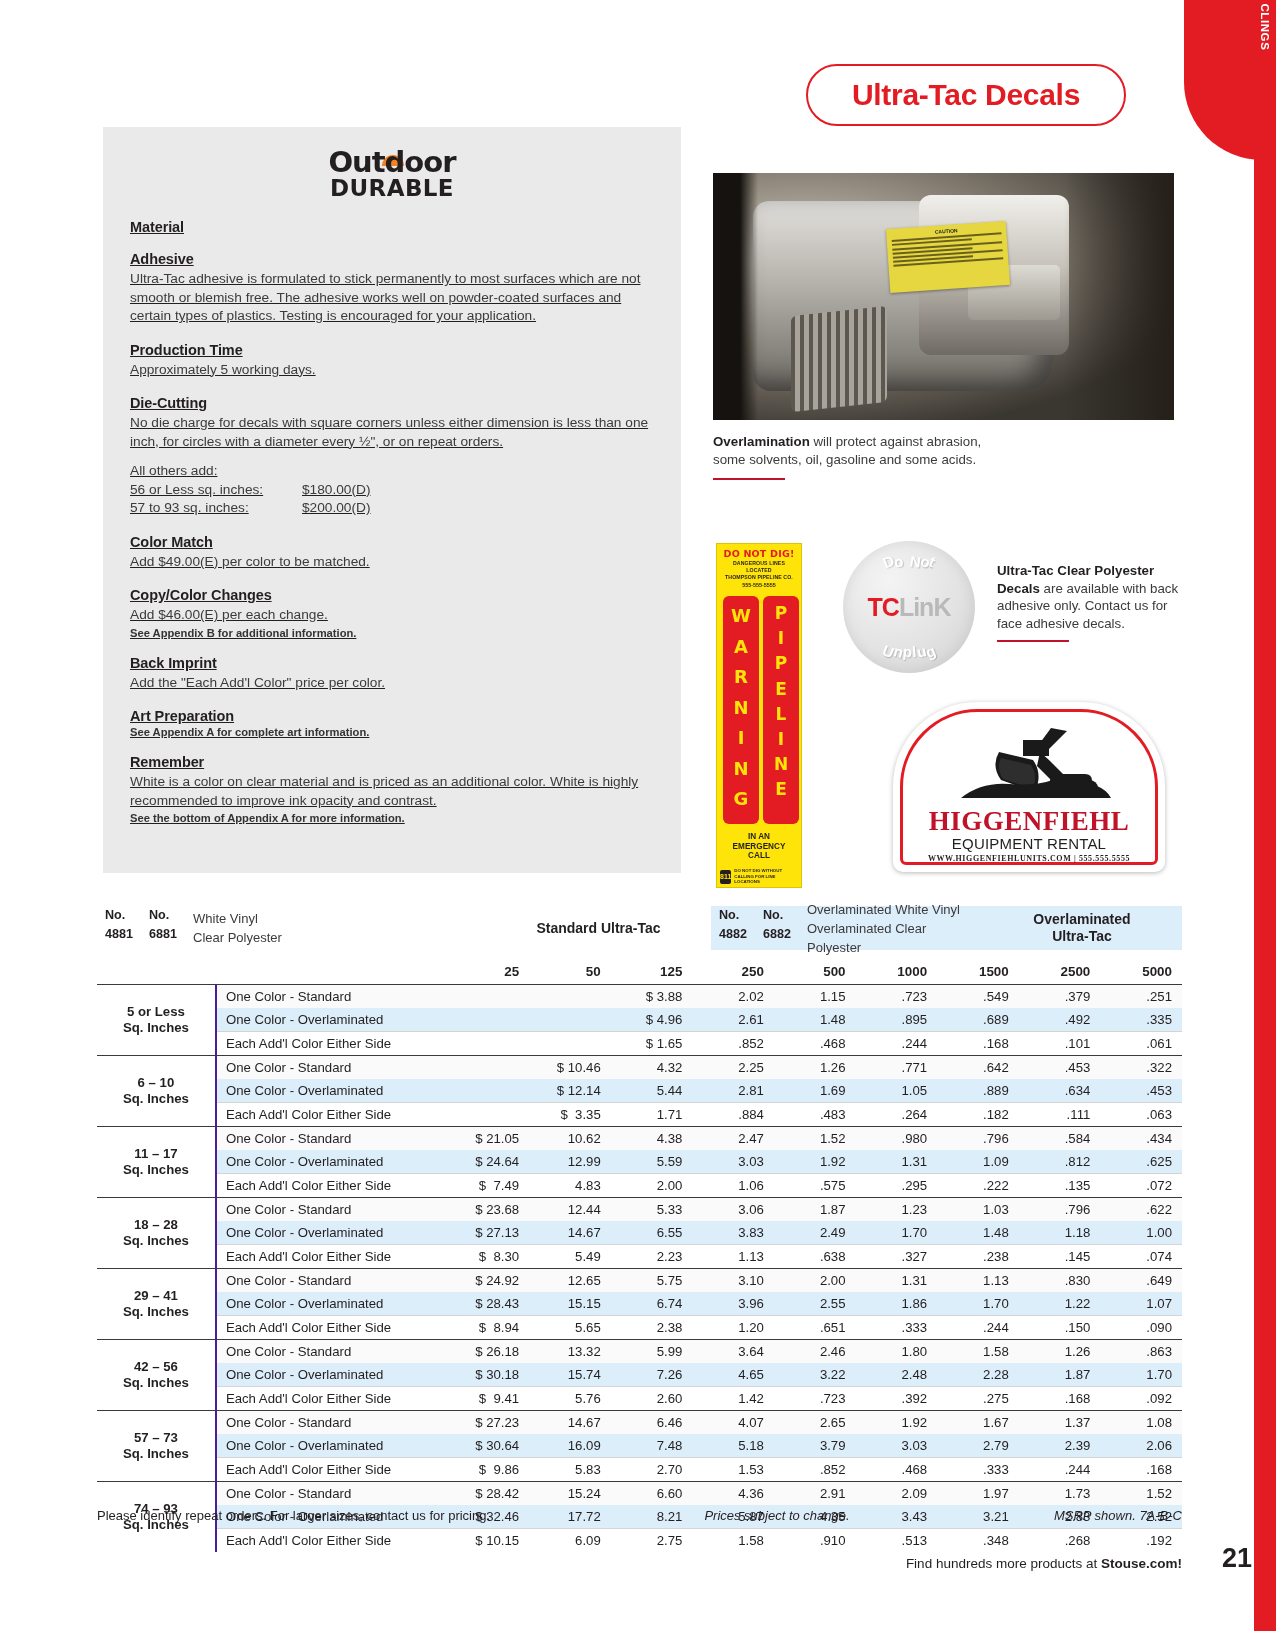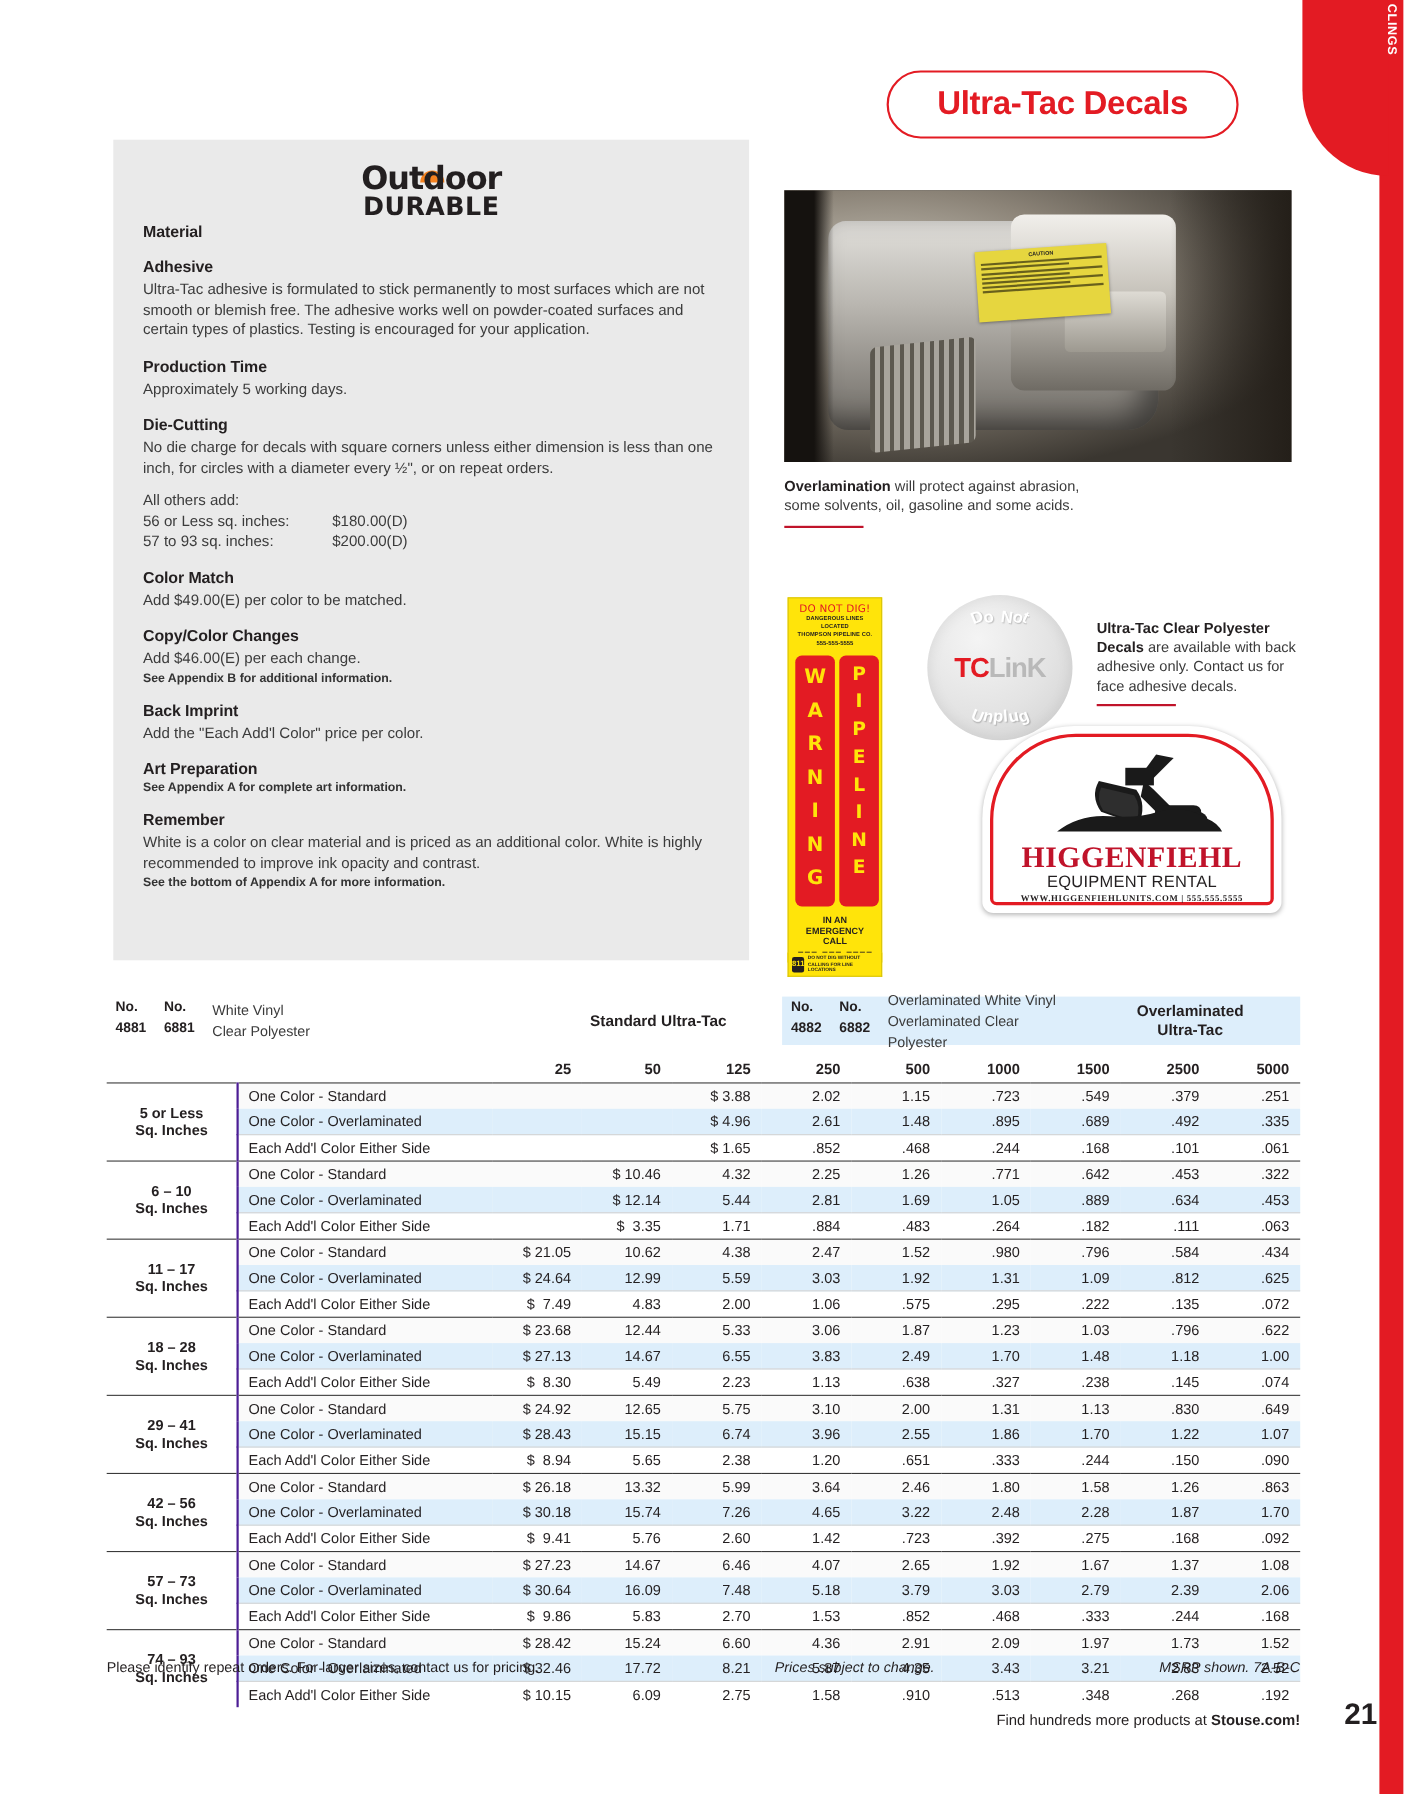--- a/index.html
+++ b/index.html
@@ -66,7 +66,7 @@
   .od-bot { font-size: 23px; font-weight: bold; letter-spacing: .4px;
     color: #231f20; font-family: "DejaVu Sans", sans-serif; margin-top:-4px;}
 
-  .spec-body { position: absolute; left: 27px; top: 76px; right: 32px; }
+  .spec-body { position: absolute; left: 27px; top: 92px; right: 32px; text-decoration: underline; }
   .spec-h {
     font-size: 14.5px; font-weight: bold; color: #231f20; margin-top: 16px;
     letter-spacing: -.1px;

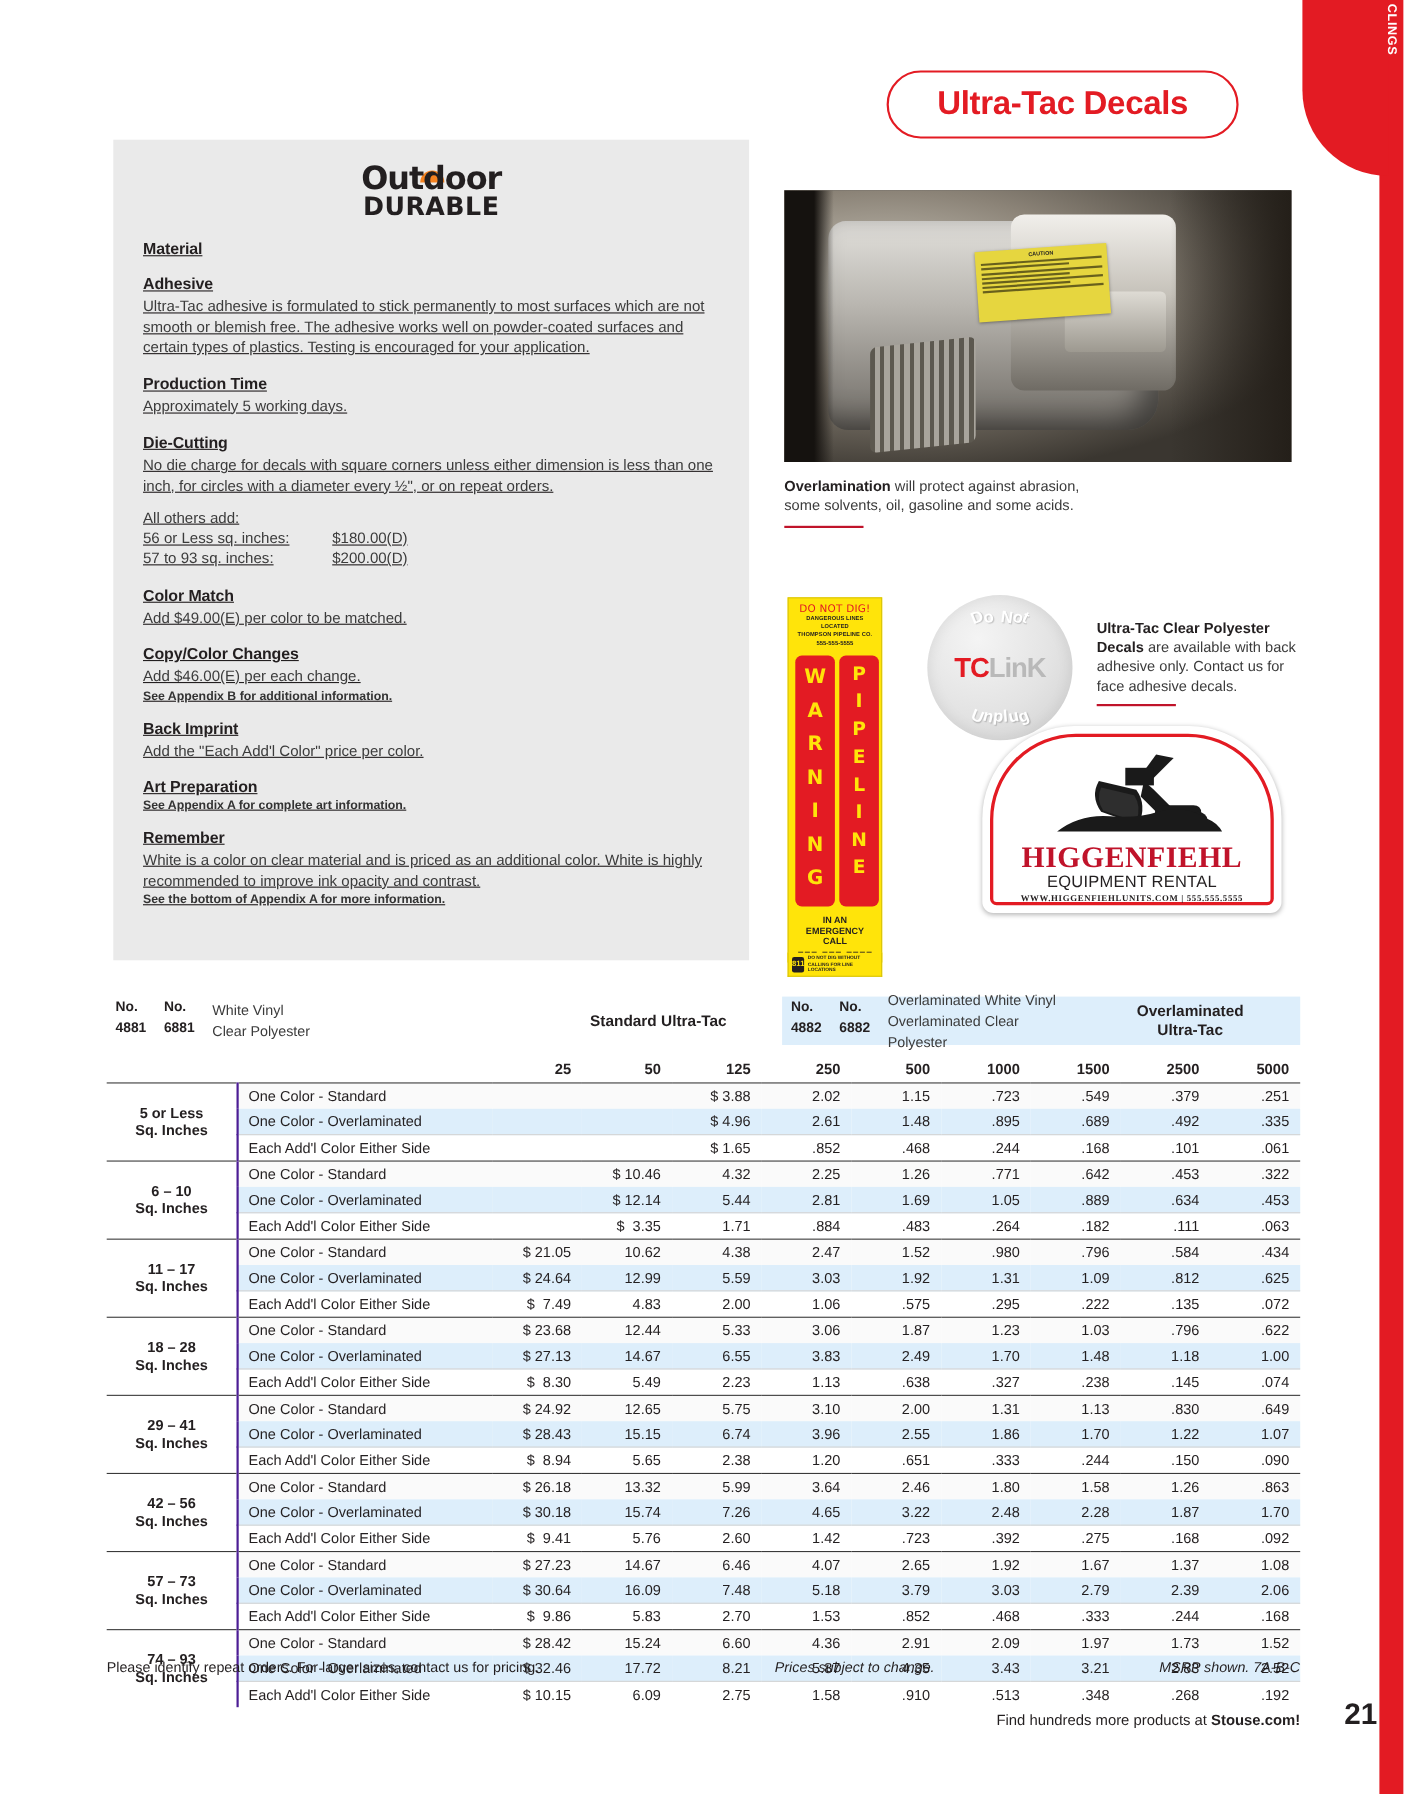--- a/index.html
+++ b/index.html
@@ -142,7 +142,7 @@
     background: #ffe40a; border: 1px solid #d9c40a;
     padding: 4px 3px 3px 3px; overflow: hidden;
   }
-  .sign .dnd { color: #e31b23; font-weight: normal; font-size: 9.5px;
+  .sign .dnd { color: #e31b23; font-weight: bold; font-size: 9.5px;
     text-align:center; letter-spacing: .2px; font-family:"DejaVu Sans",sans-serif;}
   .sign .subl { color:#231f20; font-weight:bold; font-size:5.2px; text-align:center;
     line-height:6.6px; margin-top:1px; letter-spacing:.1px;}

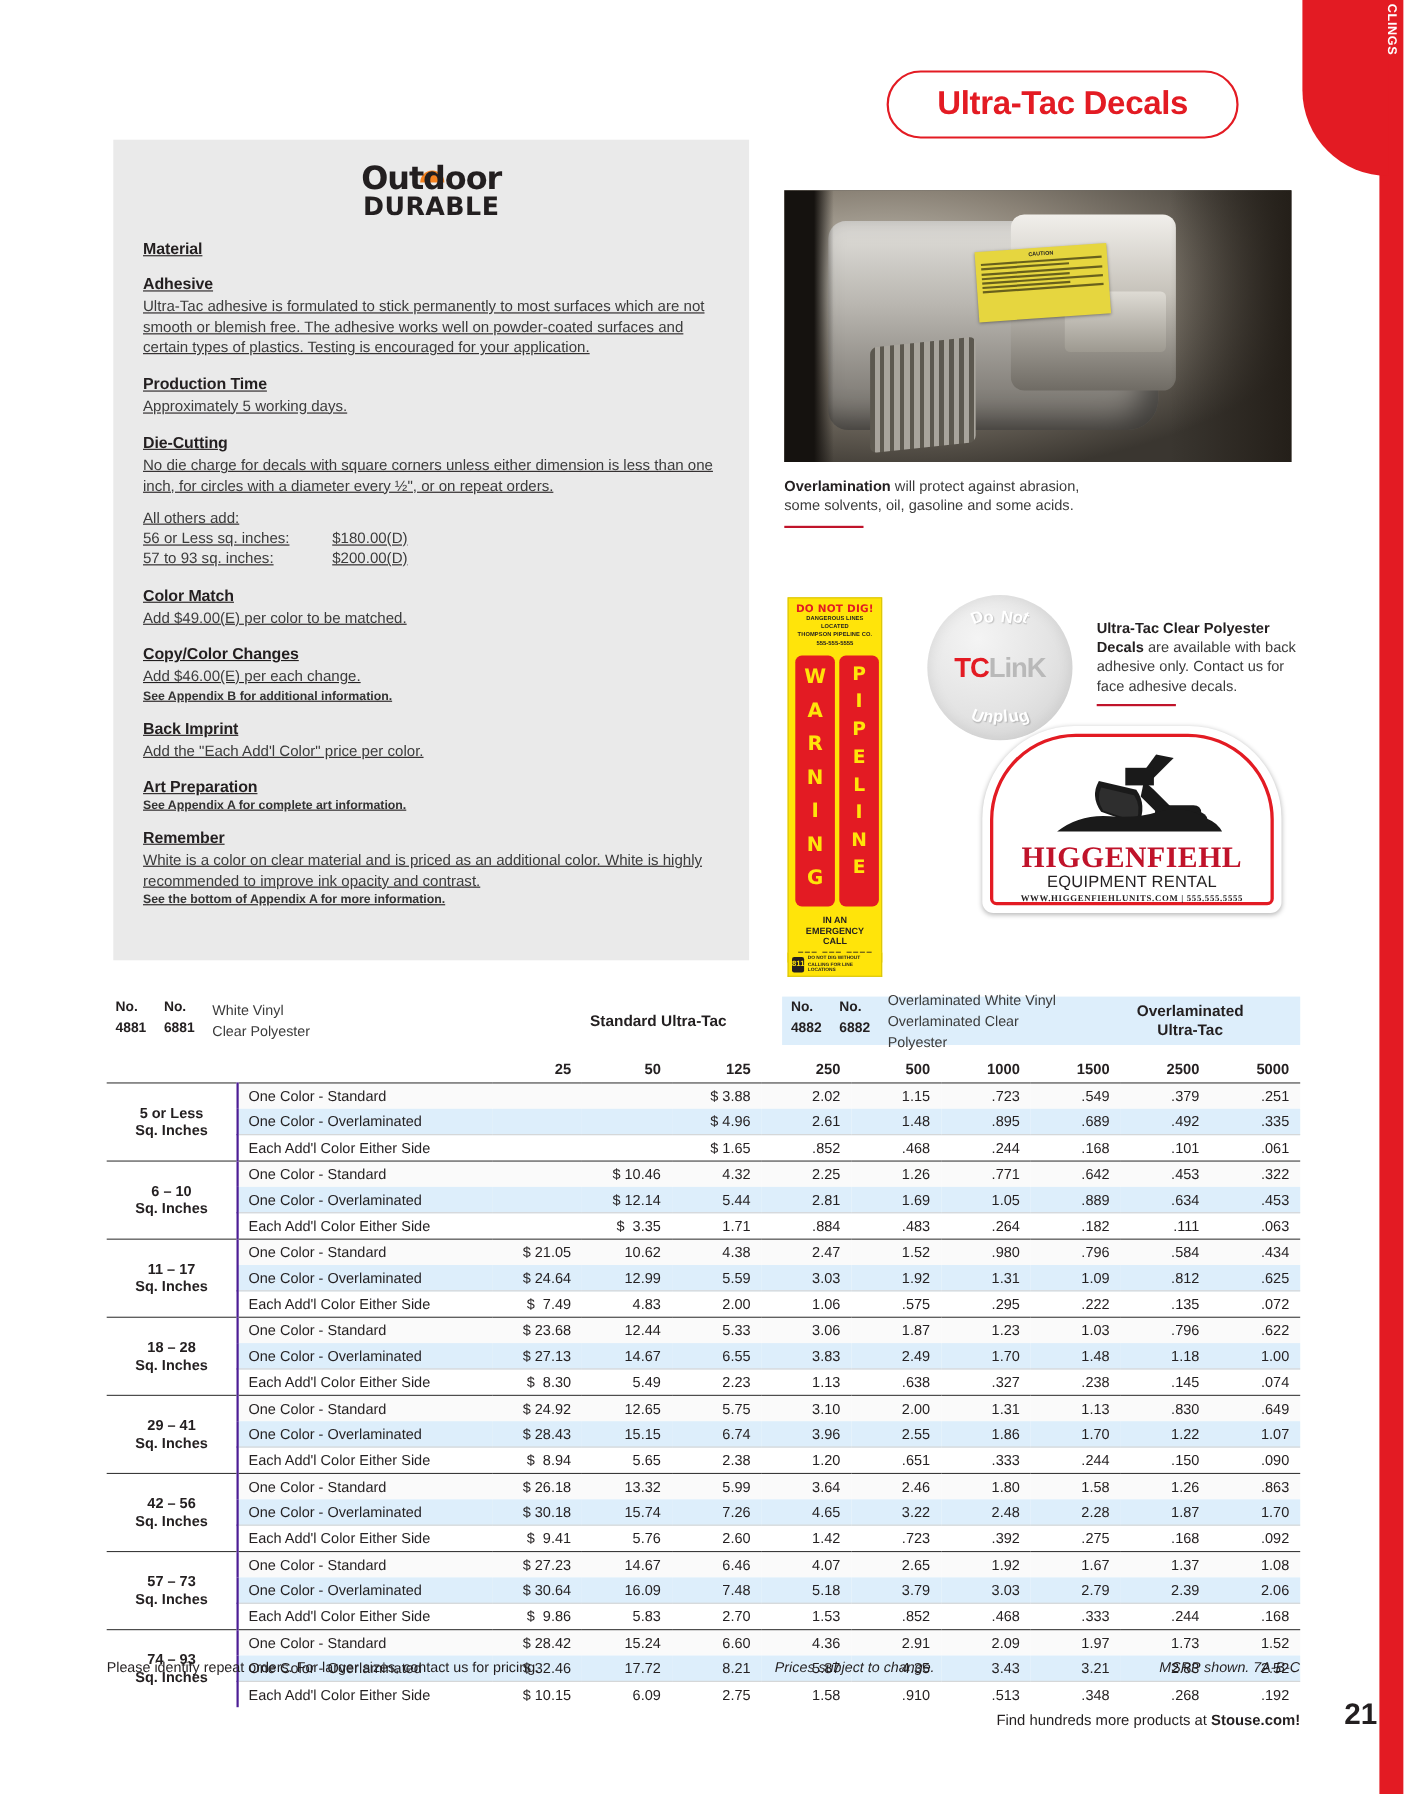--- a/index.html
+++ b/index.html
@@ -198,7 +198,7 @@
 
   
   .higgen {
-    position:absolute; left:893px; top:660px; width:272px; height:170px;
+    position:absolute; left:893px; top:702px; width:272px; height:170px;
     background:#ffffff; border-radius: 84px 84px 10px 10px;
     box-shadow: 0 1px 5px rgba(0,0,0,.28);
     overflow:hidden;

